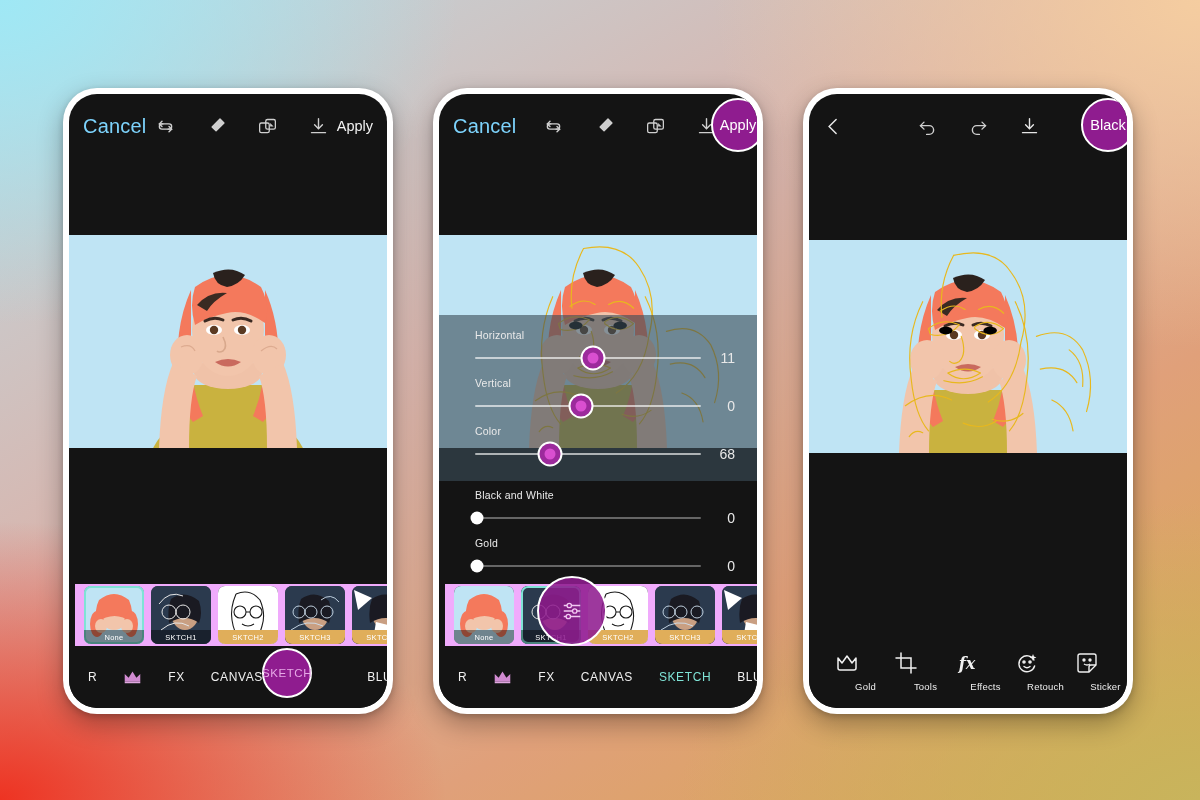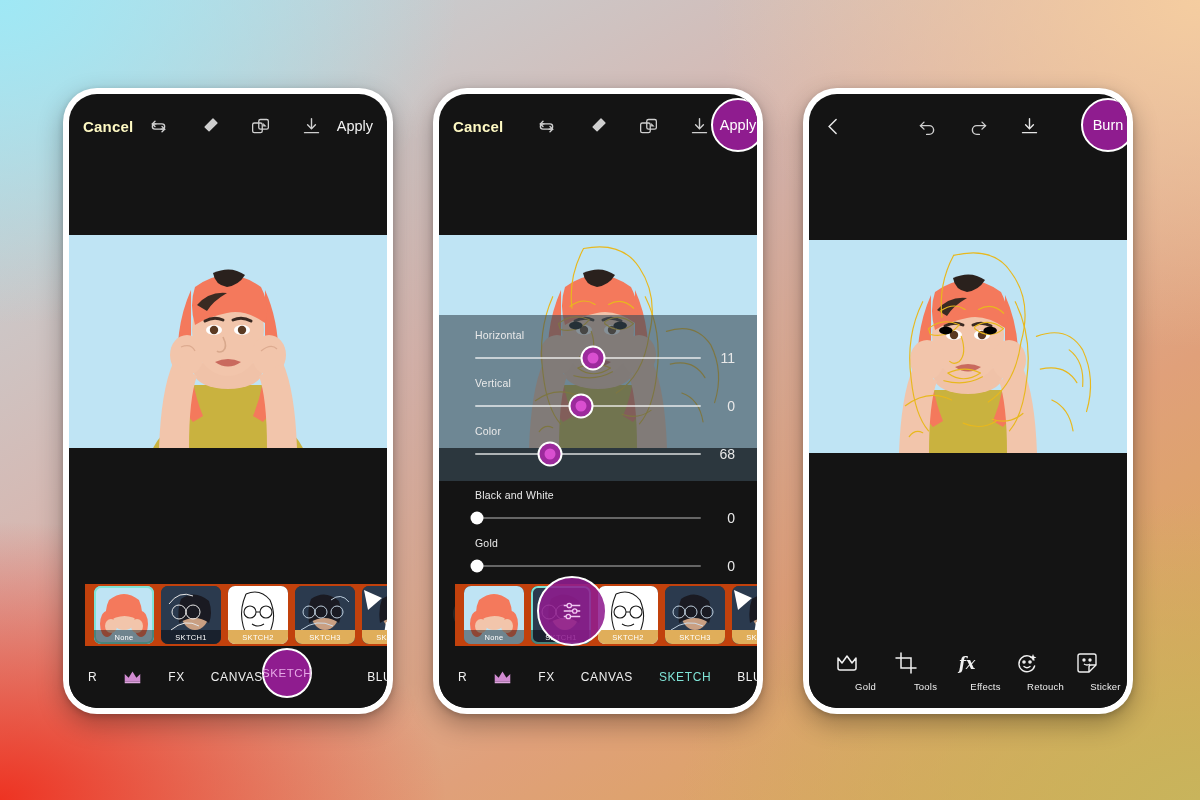--- a/index.html
+++ b/index.html
@@ -39,7 +39,7 @@
     display: flex; align-items: center; padding: 0 14px; gap: 0;
     z-index: 6;
   }
-  .tb-text { color: #fef9c3; font-size: 15px; letter-spacing: .2px; font-weight: bold; }
+  .tb-text { color: #7dd3fc; font-size: 20px; letter-spacing: .2px; }
   .tb-icons { flex: 1; display: flex; align-items: center; justify-content: center; gap: 30px; }
   .tb-ic { width: 21px; height: 21px; display:block; }
   .tb-ic svg { width: 100%; height: 100%; display: block; }

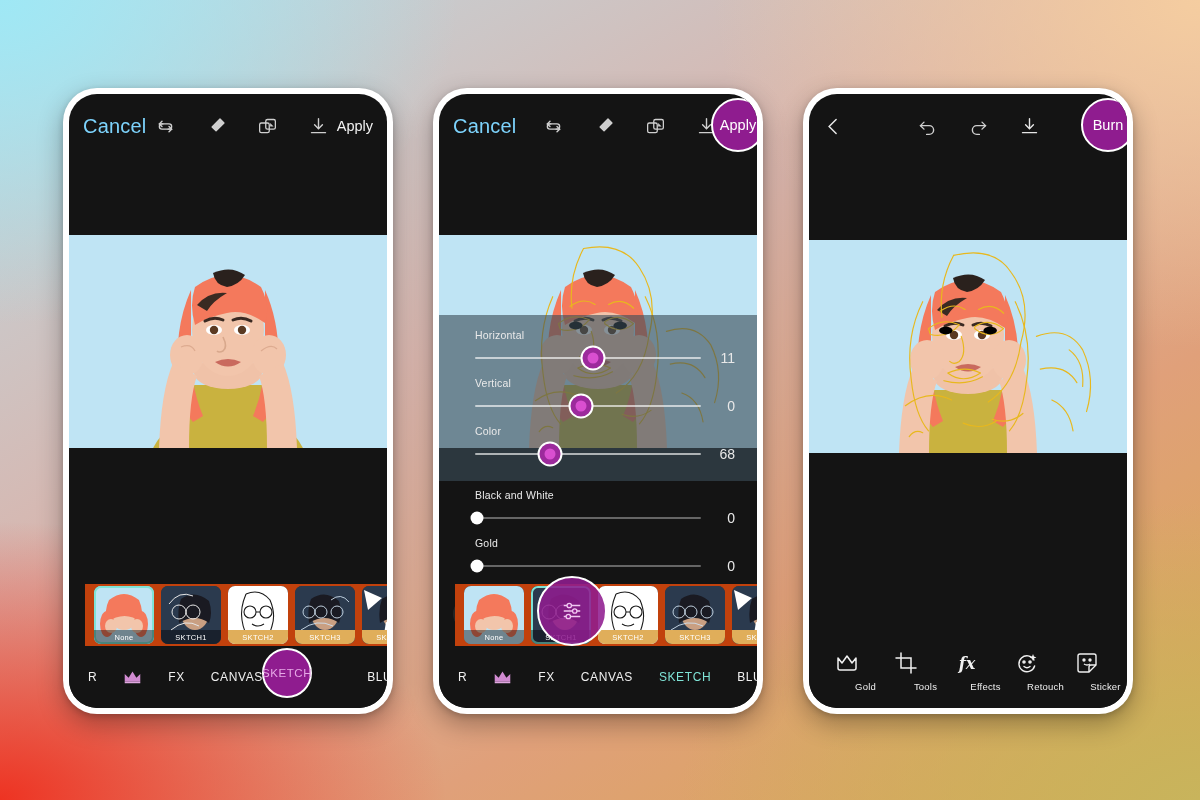--- a/index.html
+++ b/index.html
@@ -611,7 +611,7 @@
               </svg>
             </span>
         </span>
-        <span class="pill">Burn</span>
+        <span class="pill">Black</span>
       </div>
 
       <div class="photo">

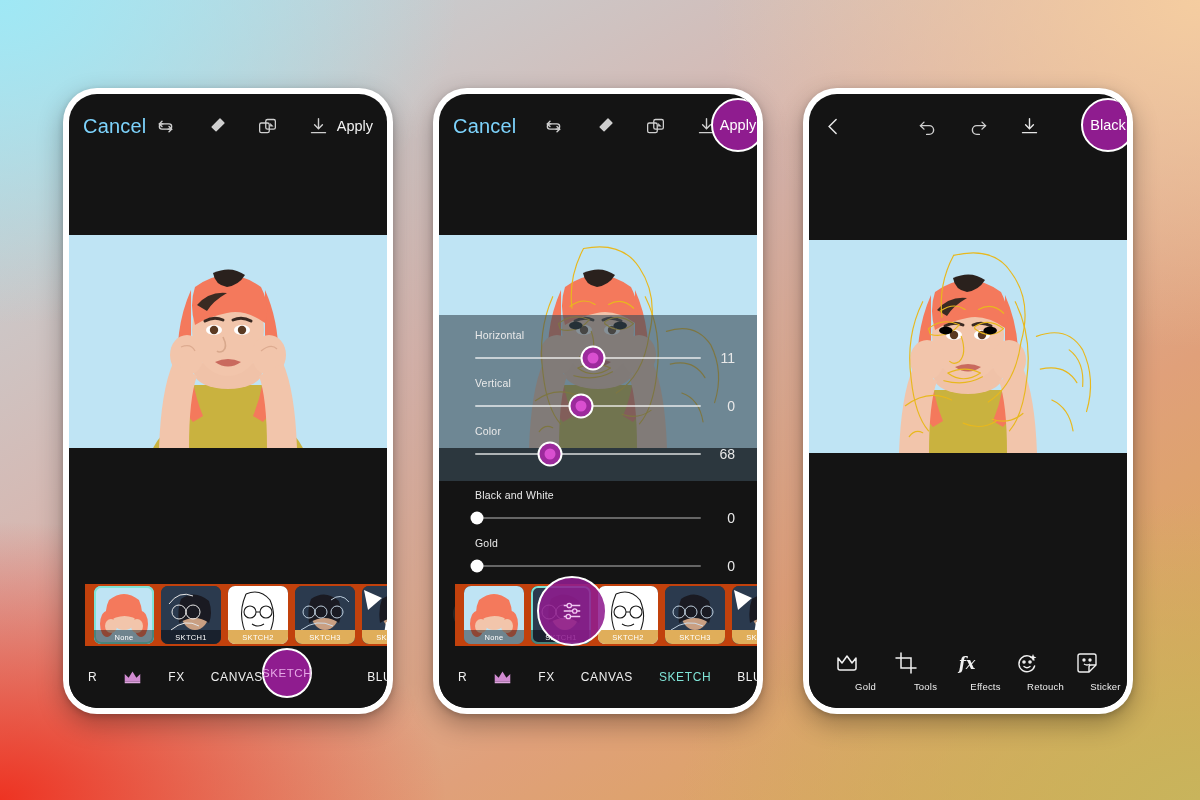--- a/index.html
+++ b/index.html
@@ -108,9 +108,9 @@
 
   
   .thumbs {
-    position: absolute; left: 16px; right: 0; bottom: 62px; height: 62px;
+    position: absolute; left: 6px; right: 0; bottom: 62px; height: 62px;
     display: flex; align-items: center; gap: 7px; padding-left: 9px;
-    background: #c2410c; z-index: 5;
+    background: #f0abfc; z-index: 5;
   }
   .thumb {
     position: relative; width: 60px; height: 58px; border-radius: 7px;

